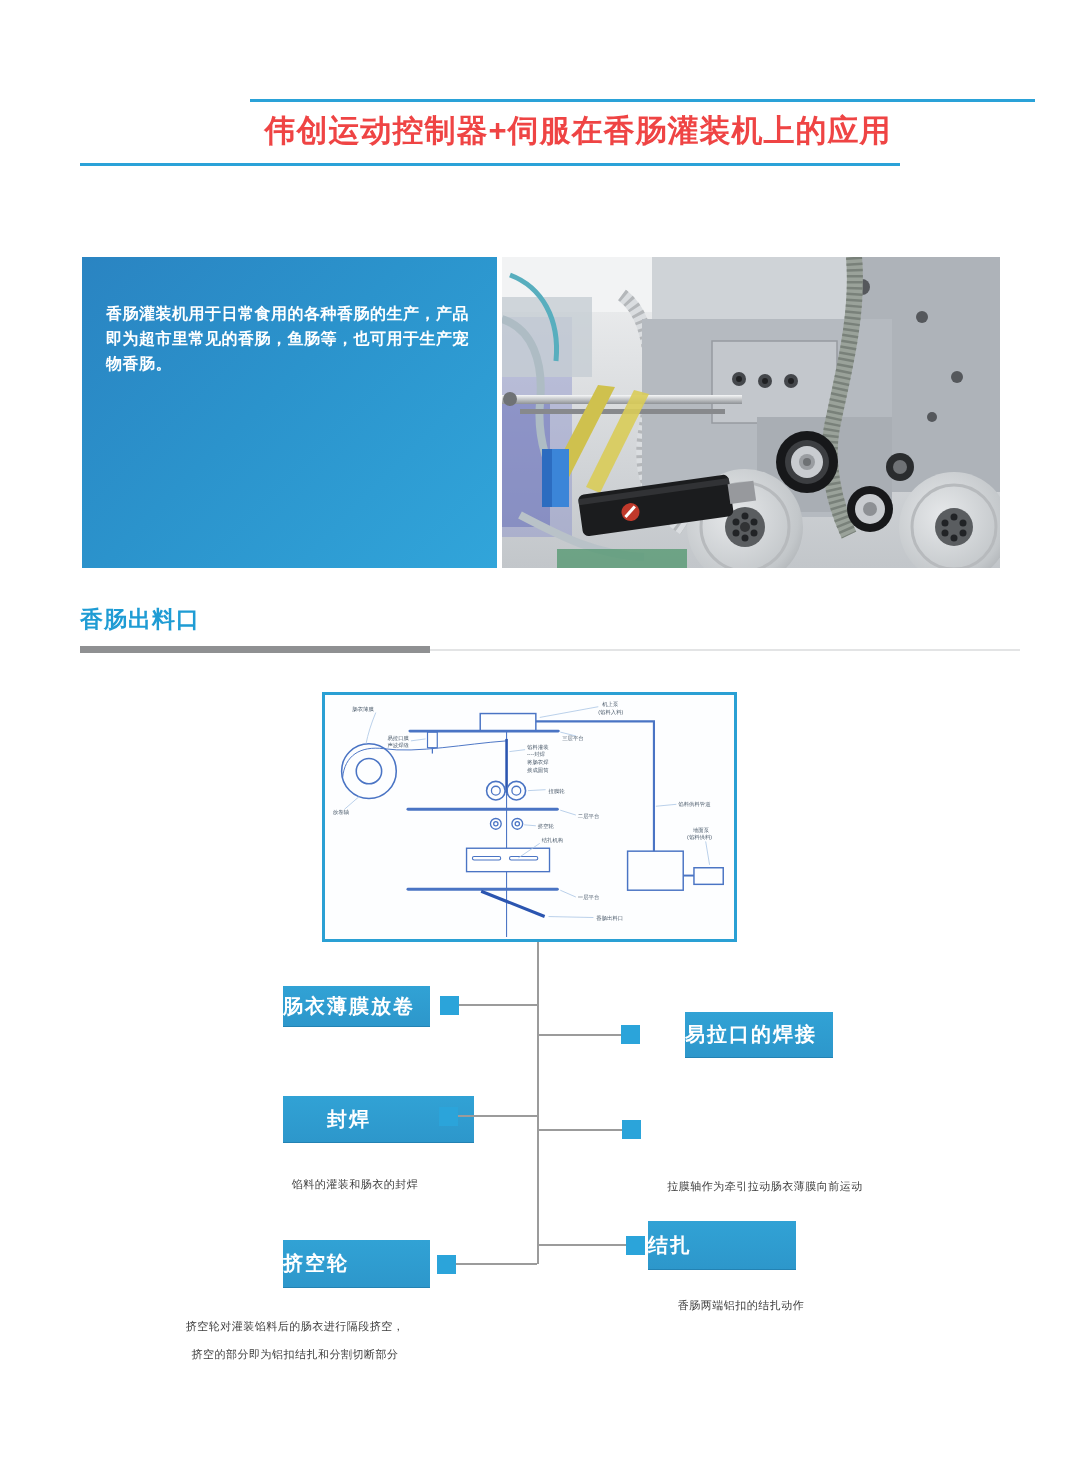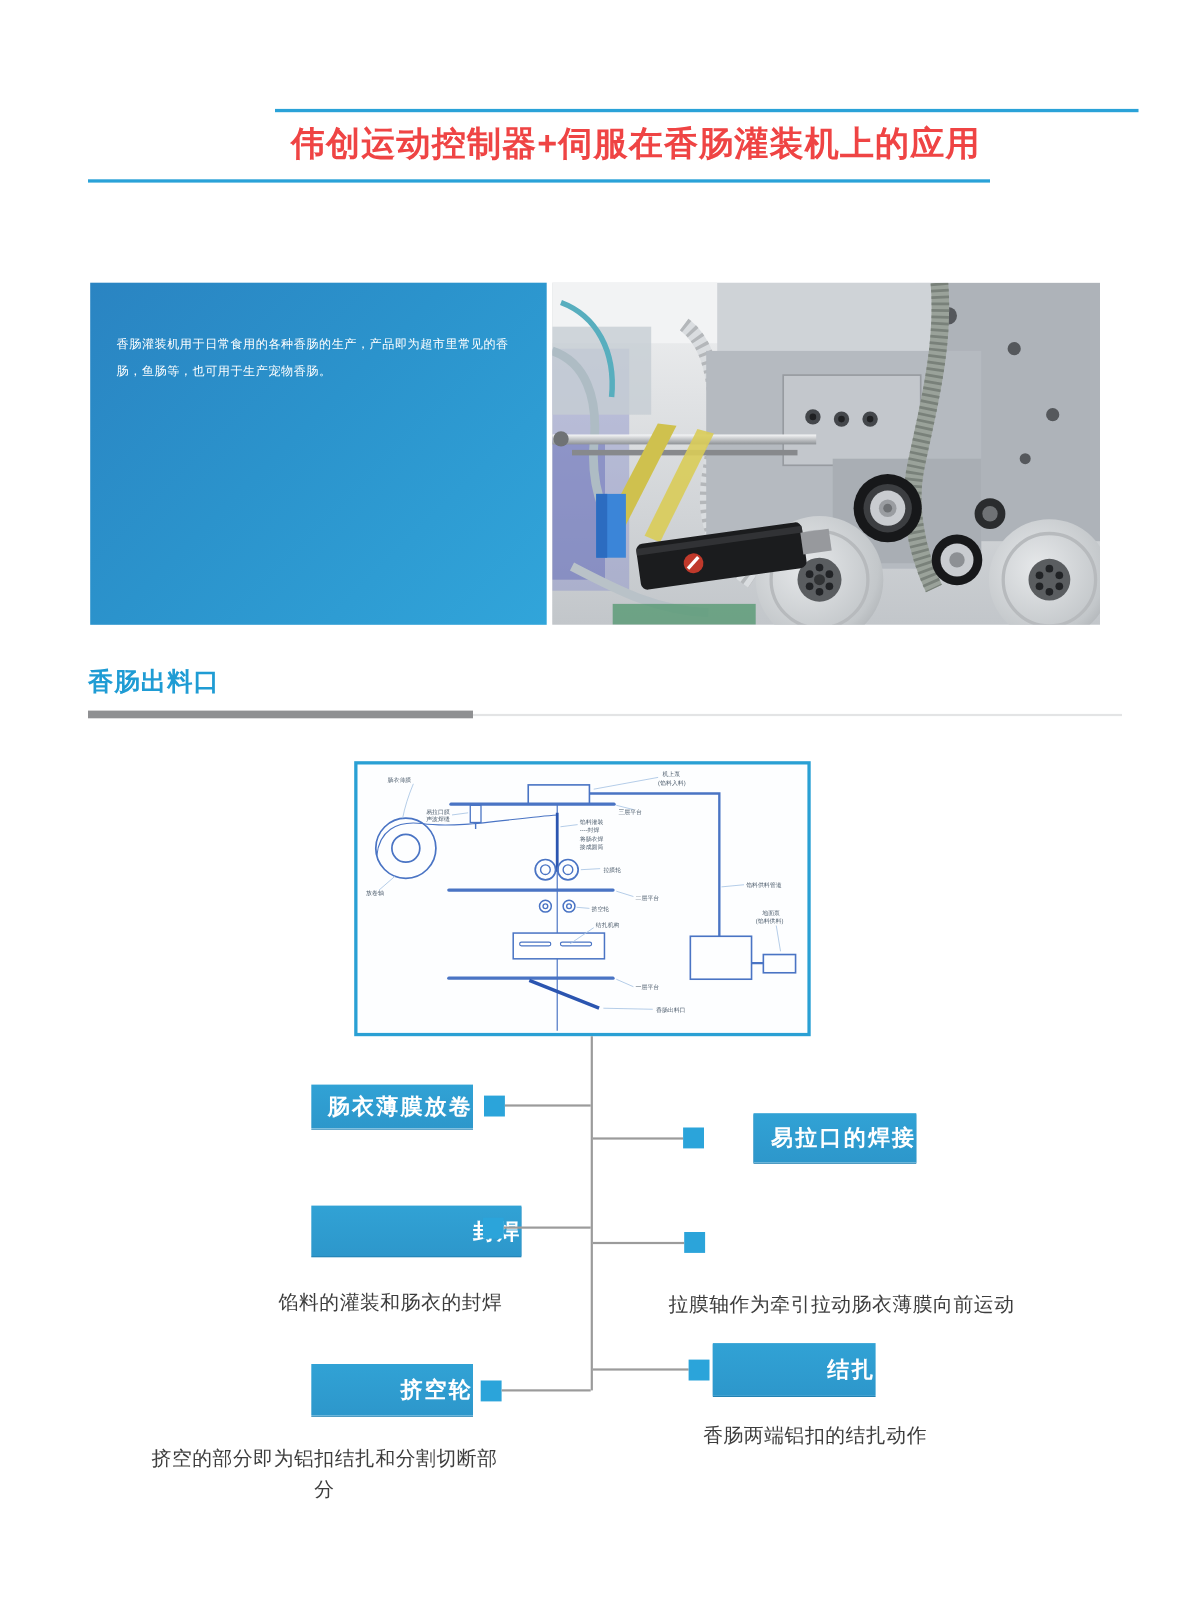--- a/index.html
+++ b/index.html
@@ -17,7 +17,7 @@
   #intro-panel{left:82px;top:257px;width:415px;height:311px;
                background:linear-gradient(135deg,#2a84c2 0%,#2b93cc 45%,#31a5da 100%);
                color:#ffffff;box-sizing:border-box;padding:44px 24px 0 24px;}
-  #intro-panel p{margin:0 0 15px 0;font-size:11px;line-height:25px;letter-spacing:.5px;}
+  #intro-panel p{margin:0 0 15px 0;font-size:16px;line-height:25px;letter-spacing:.5px;font-weight:bold;}
 
   
   #photo{left:502px;top:257px;width:498px;height:311px;overflow:hidden;background:#d7dadd;}

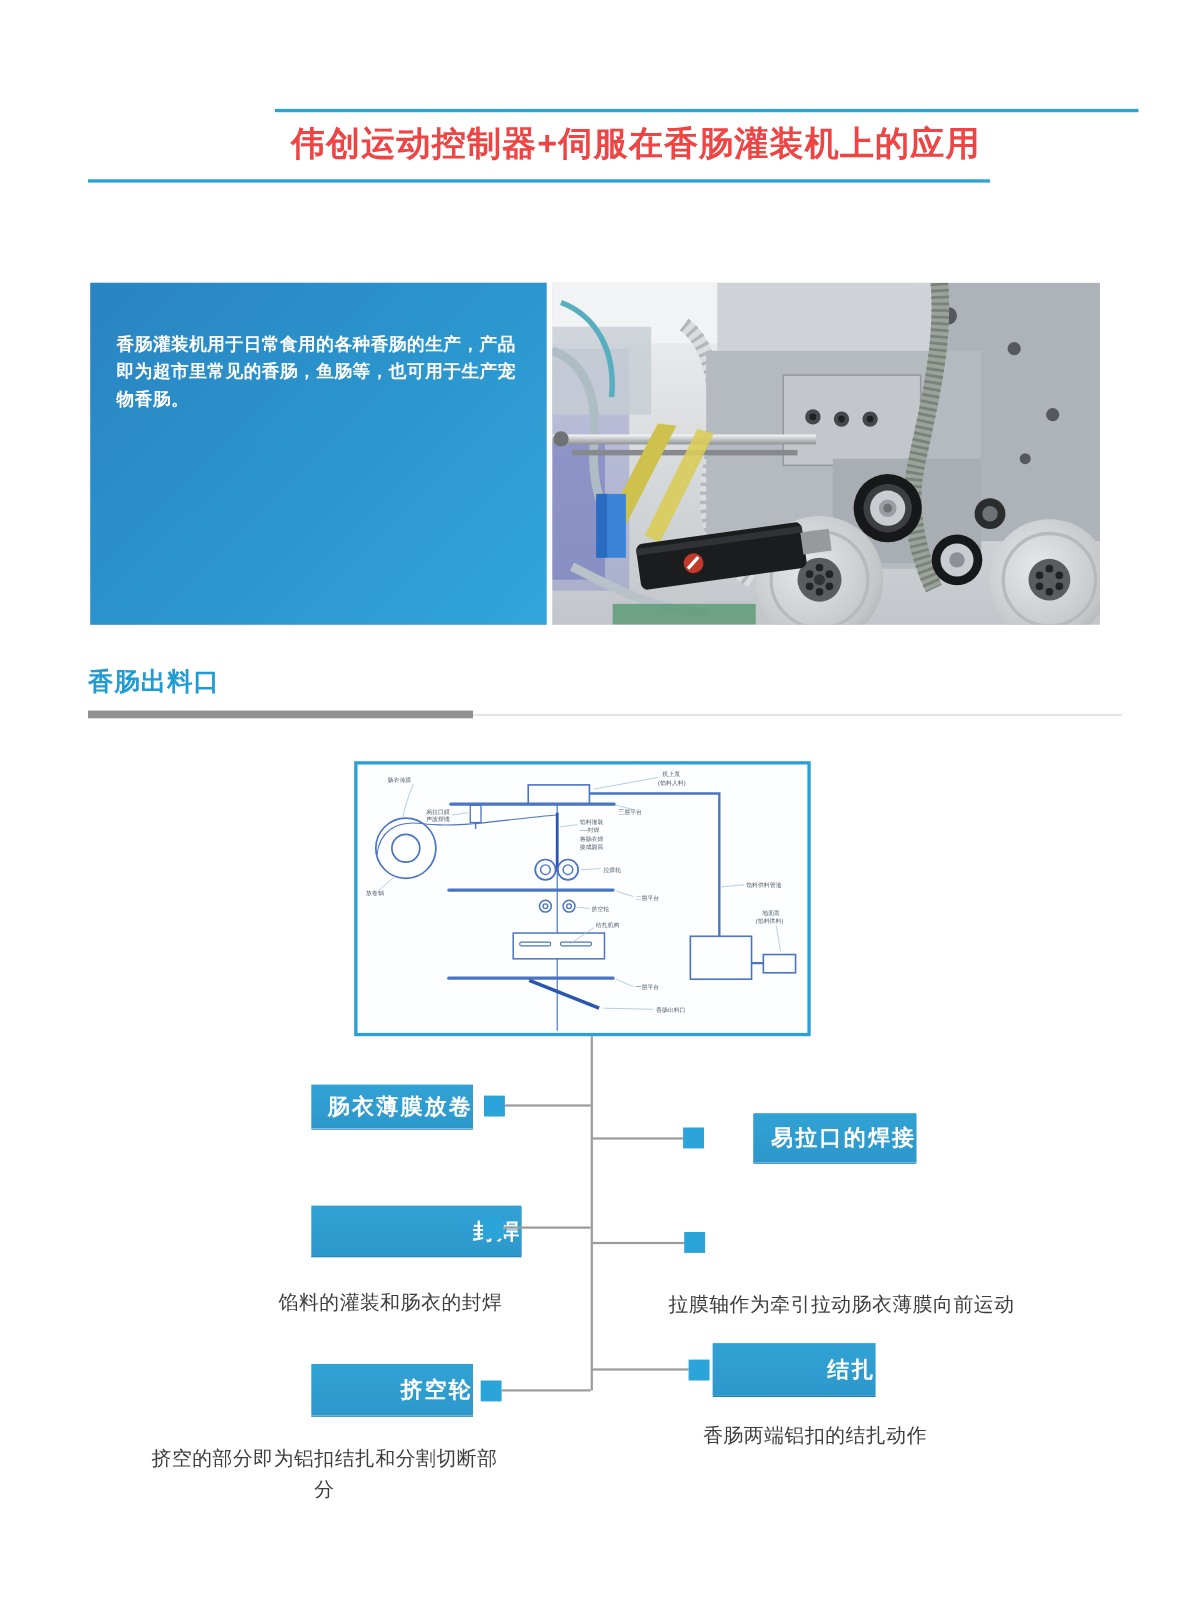--- a/index.html
+++ b/index.html
@@ -35,7 +35,7 @@
   .vline{width:2px;background:#9b9b9b;}
   .hline{height:2px;background:#9b9b9b;}
   .flow-box{background:linear-gradient(180deg,#31a2d5 0%,#2d97cb 100%);color:#ffffff;
-            display:flex;align-items:center;justify-content:flex-end;font-weight:bold;
+            display:flex;align-items:center;justify-content:flex-start;font-weight:bold;
             font-size:20px;letter-spacing:2px;box-shadow:0 1px 0 #2382b3;}
   .flow-sq{width:19px;height:19px;background:#2ba4da;}
   .caption{color:#3d3d3d;font-size:18px;letter-spacing:.5px;text-align:center;line-height:28px;}

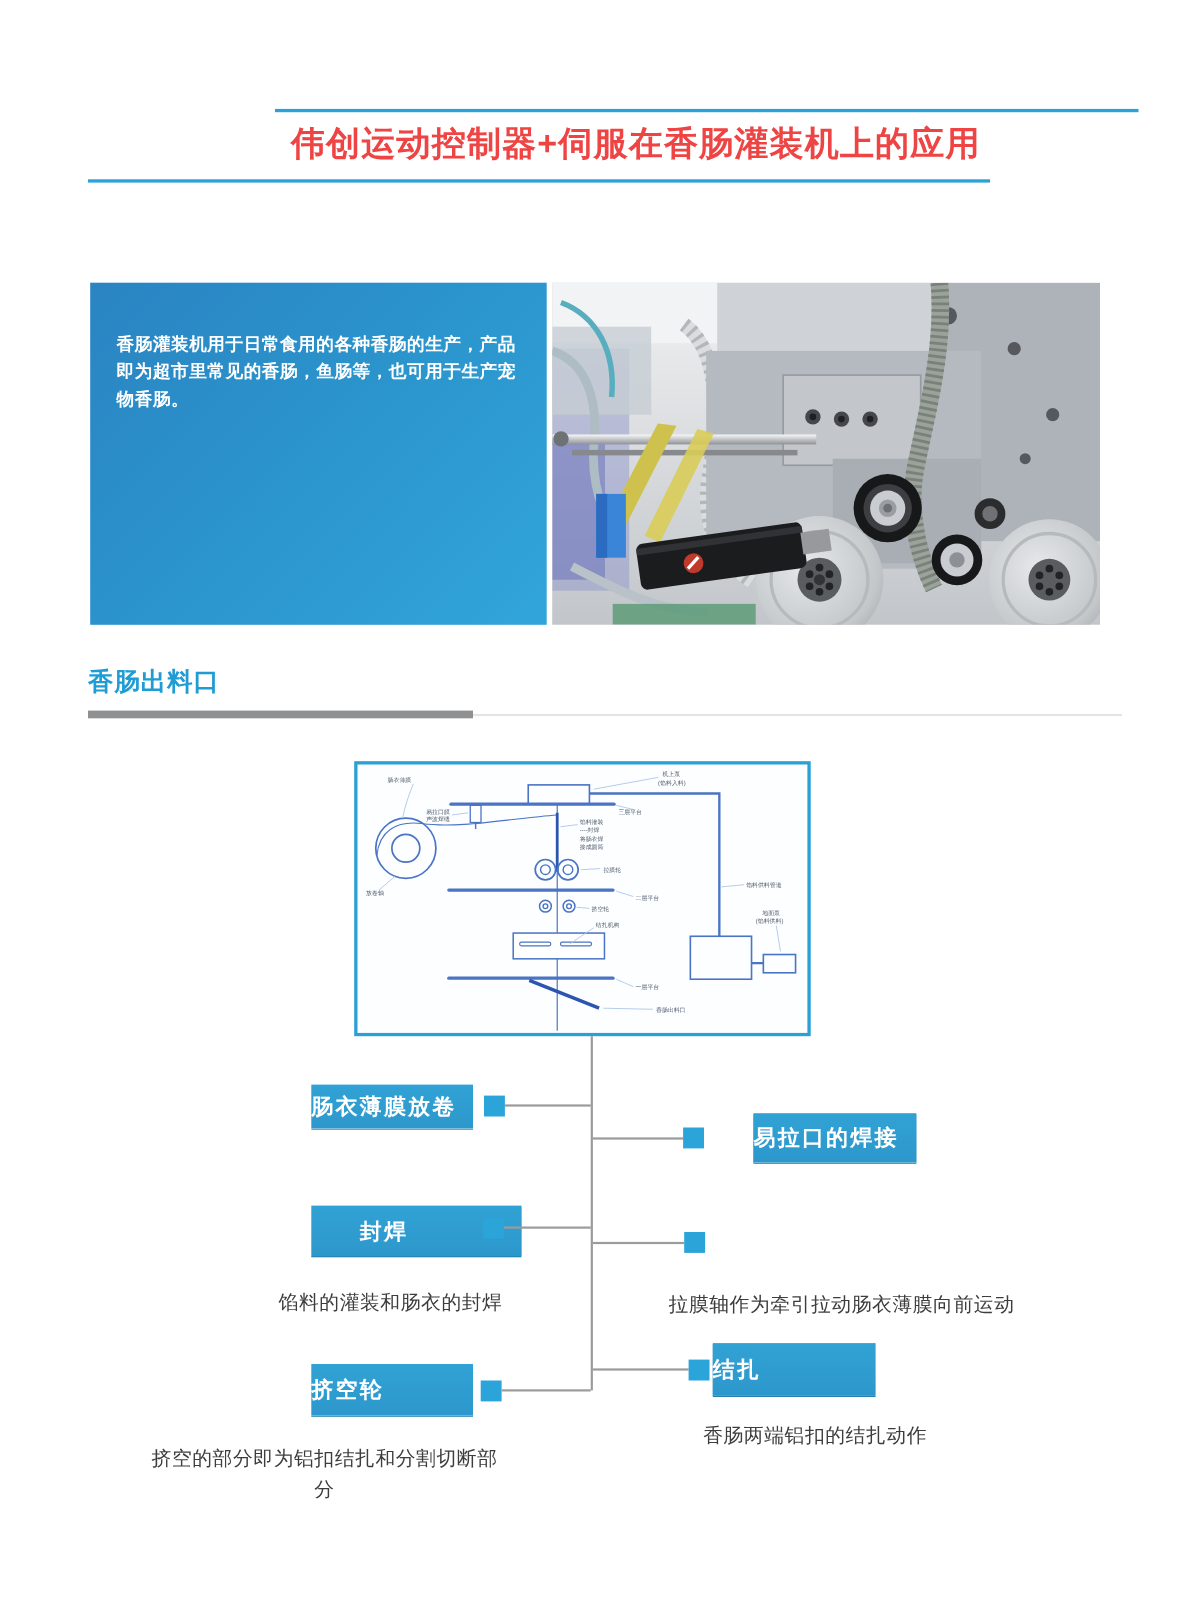--- a/index.html
+++ b/index.html
@@ -38,7 +38,7 @@
             display:flex;align-items:center;justify-content:flex-start;font-weight:bold;
             font-size:20px;letter-spacing:2px;box-shadow:0 1px 0 #2382b3;}
   .flow-sq{width:19px;height:19px;background:#2ba4da;}
-  .caption{color:#3d3d3d;font-size:18px;letter-spacing:.5px;text-align:center;line-height:28px;}
+  .caption{color:#3d3d3d;font-size:11px;letter-spacing:.5px;text-align:center;line-height:28px;}
 </style>
 </head>
 <body>

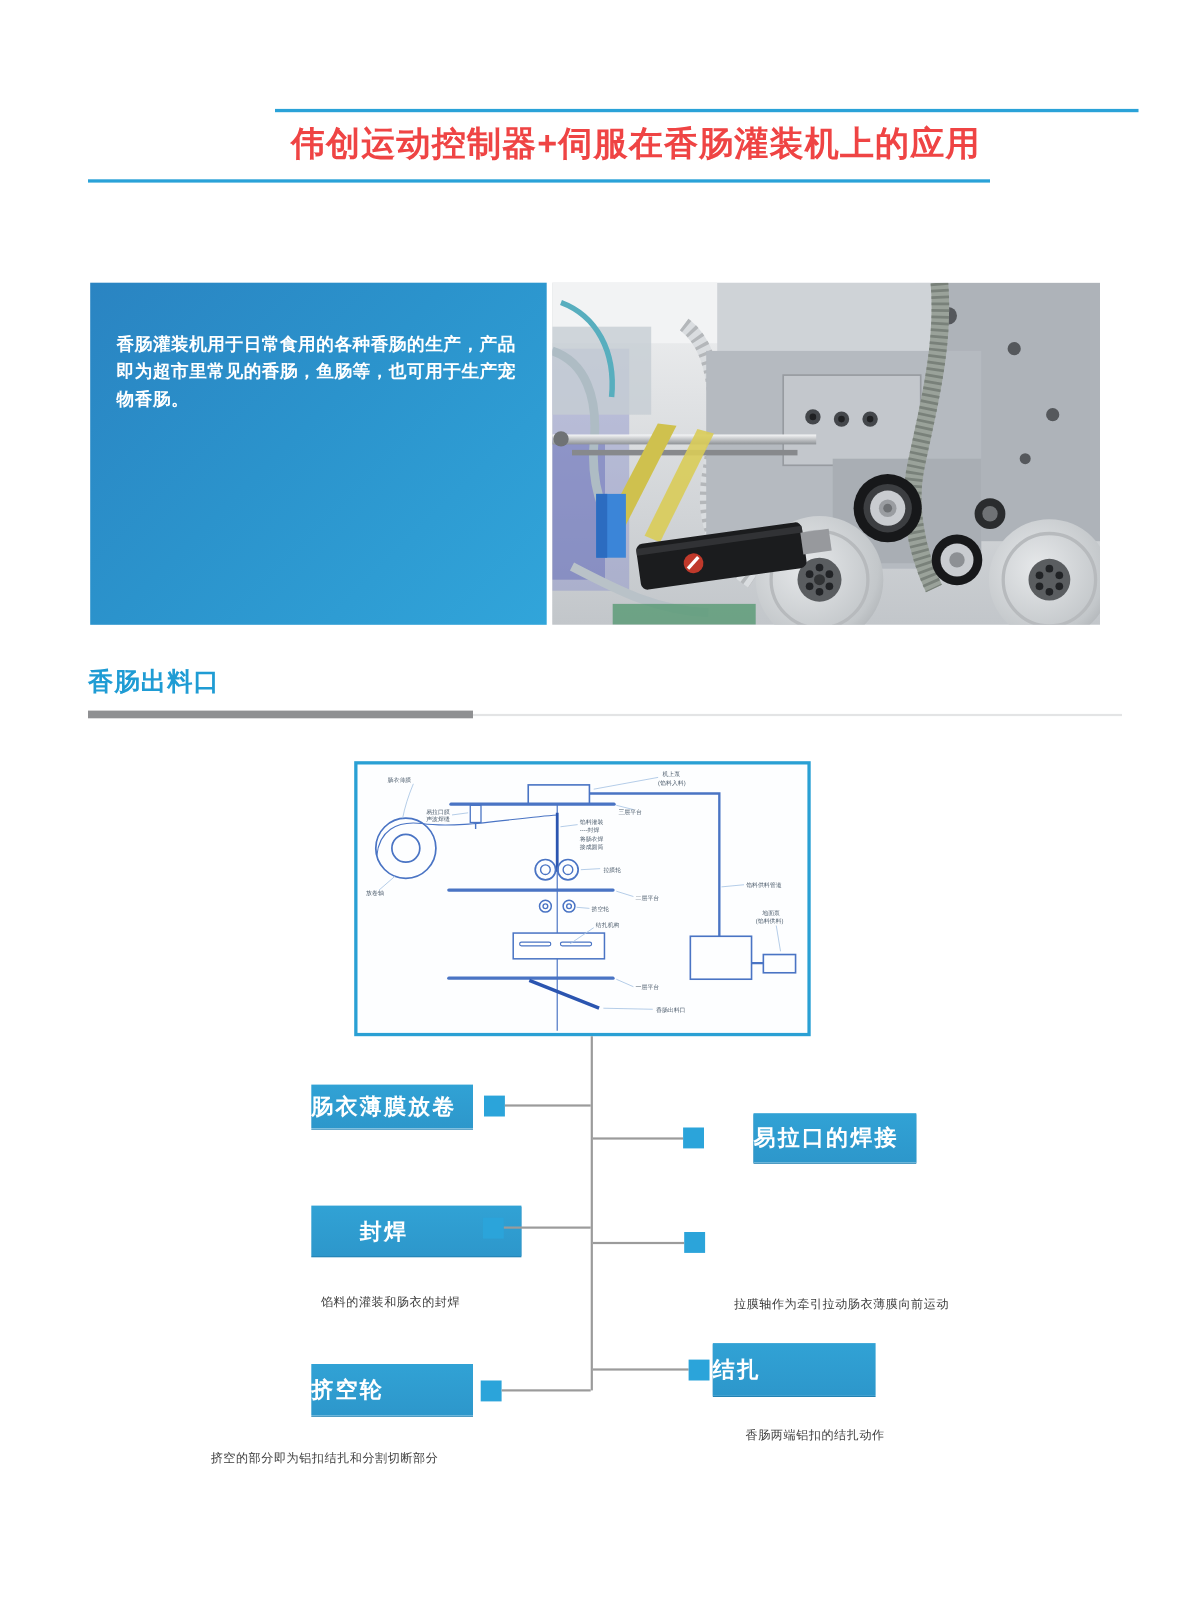--- a/index.html
+++ b/index.html
@@ -281,6 +281,7 @@
 
   <div class="abs caption" style="left:636px;top:1291px;width:210px;">香肠两端铝扣的结扎动作</div>
   <div class="abs caption" style="left:130px;top:1312px;width:330px;">
+    <div>挤空轮对灌装馅料后的肠衣进行隔段挤空，</div>
     <div>挤空的部分即为铝扣结扎和分割切断部分</div>
   </div>
 

